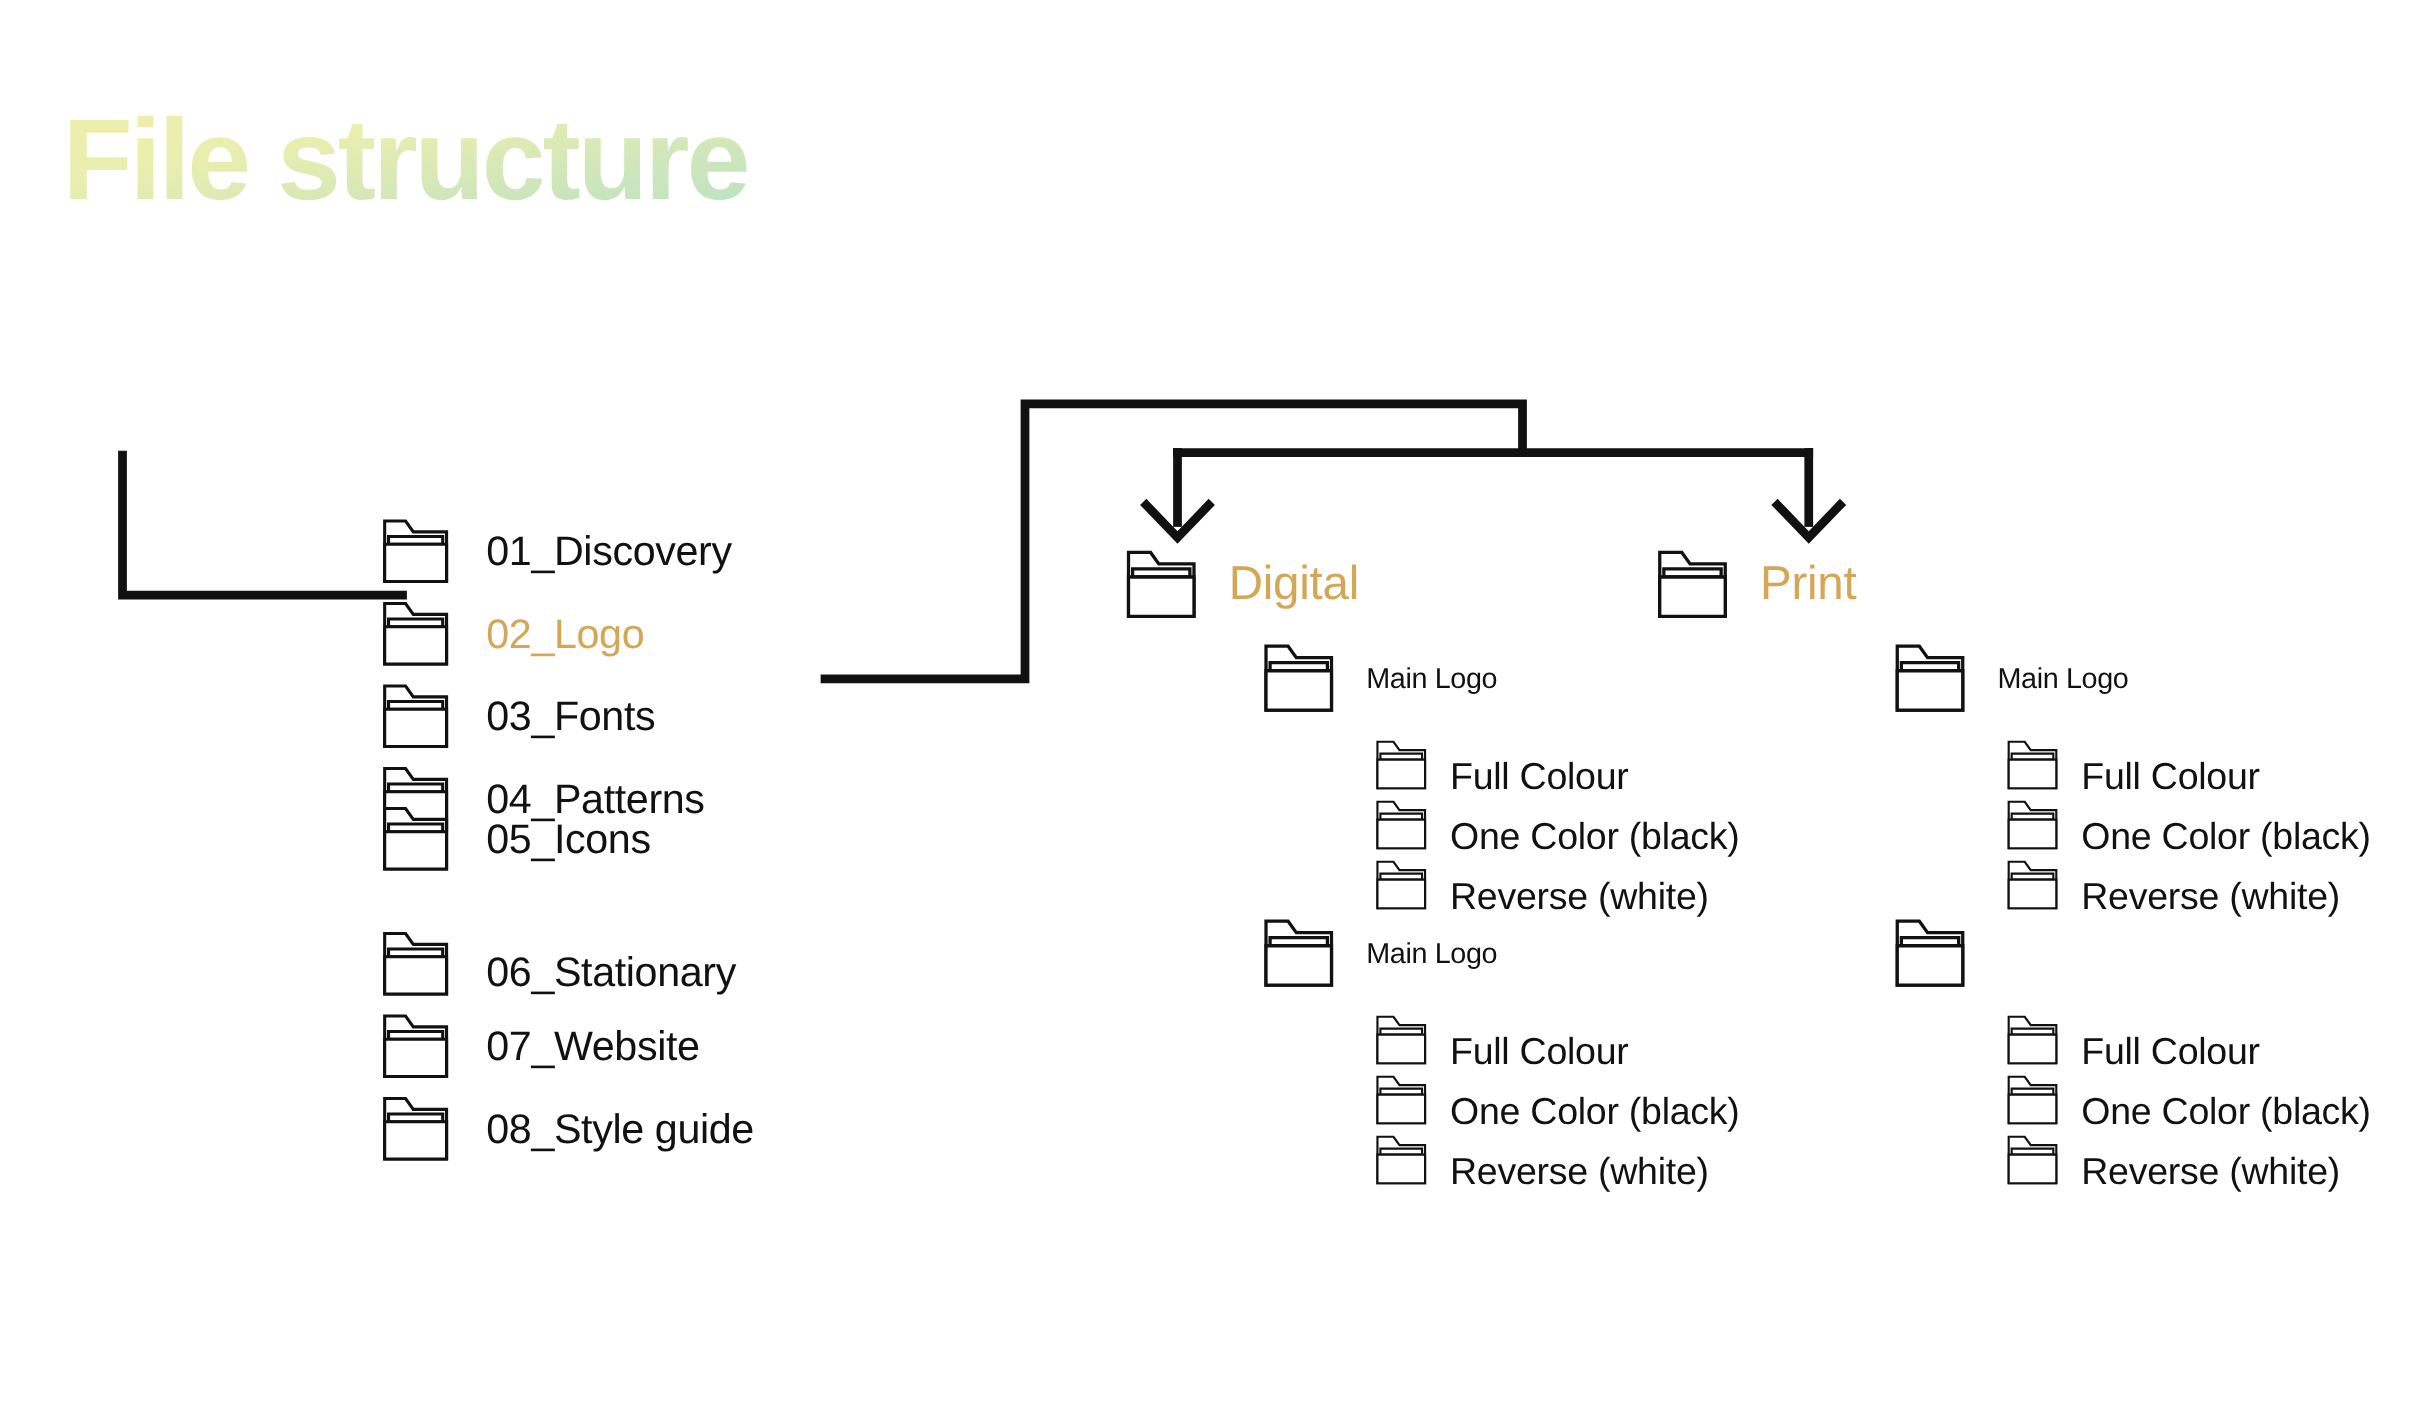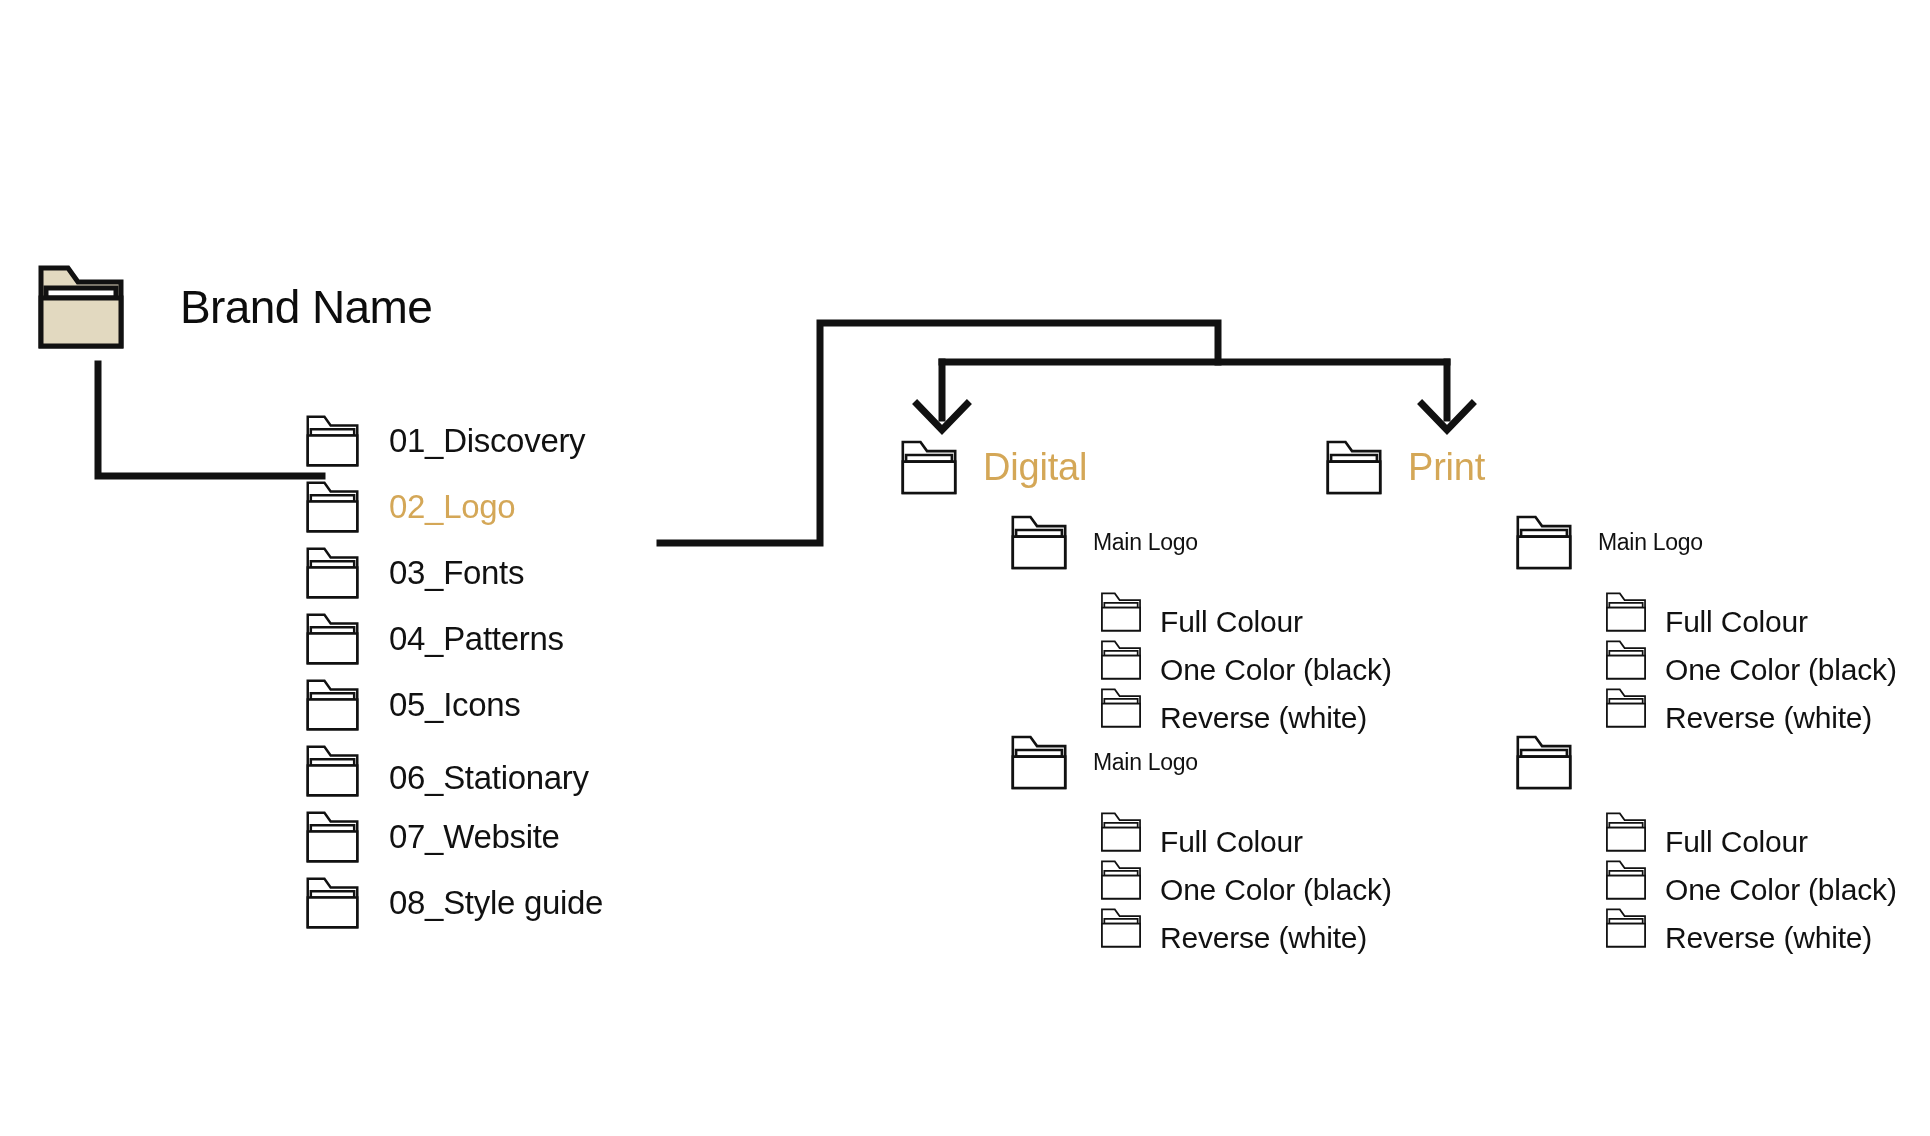--- a/index.html
+++ b/index.html
@@ -111,6 +111,7 @@
 
 <div id="canvas">
 
+  <div id="page-title">File structure</div>
 
   <svg id="connectors" viewBox="0 0 1930 1136" width="1930" height="1136" xmlns="http://www.w3.org/2000/svg">
     <g fill="none" stroke="#111111" stroke-width="7" stroke-linecap="square" stroke-linejoin="miter">

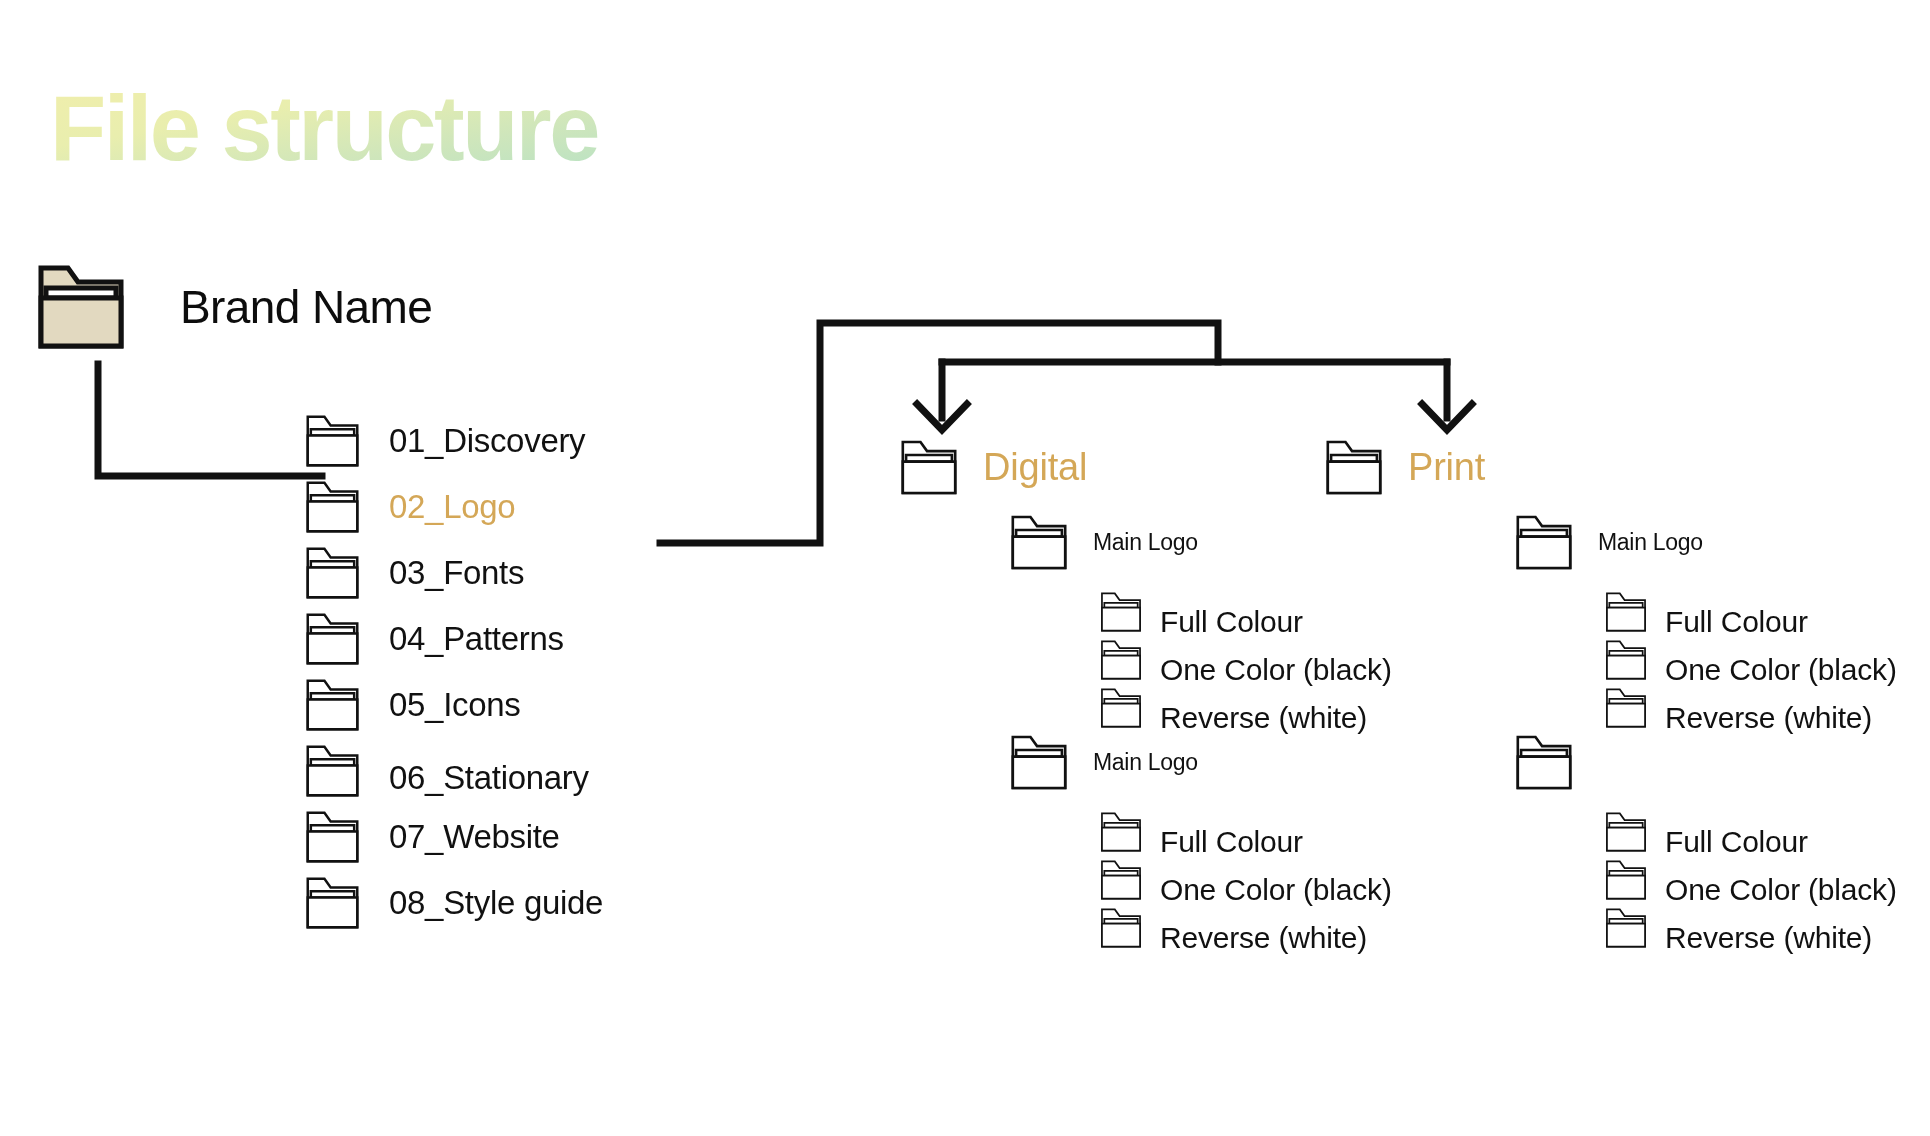--- a/index.html
+++ b/index.html
@@ -131,14 +131,6 @@
     <path d="M 1422 404 L 1447 430 L 1472 404" fill="none" stroke="#111111" stroke-width="7" stroke-linecap="square"></path>
   </svg>
 
-  <div class="node" id="root-node">
-    <svg class="ficon" width="86" height="84" viewBox="0 0 86 84" xmlns="http://www.w3.org/2000/svg">
-      <path d="M3 3 H30 L40 17 H83 V81 H3 Z" fill="#e2d9c0" stroke="#111" stroke-width="5" stroke-linejoin="miter"></path>
-      <path d="M8 23 H78 V33 H8 Z" fill="#ffffff" stroke="#111" stroke-width="5"></path>
-      <path d="M3 33 H83 V81 H3 Z" fill="#e2d9c0" stroke="#111" stroke-width="5"></path>
-    </svg>
-    <span class="flabel">Brand Name</span>
-  </div>
 
   <div id="level1-list">
       <div class="node lvl1" style="left: 305px; top: 415px;">

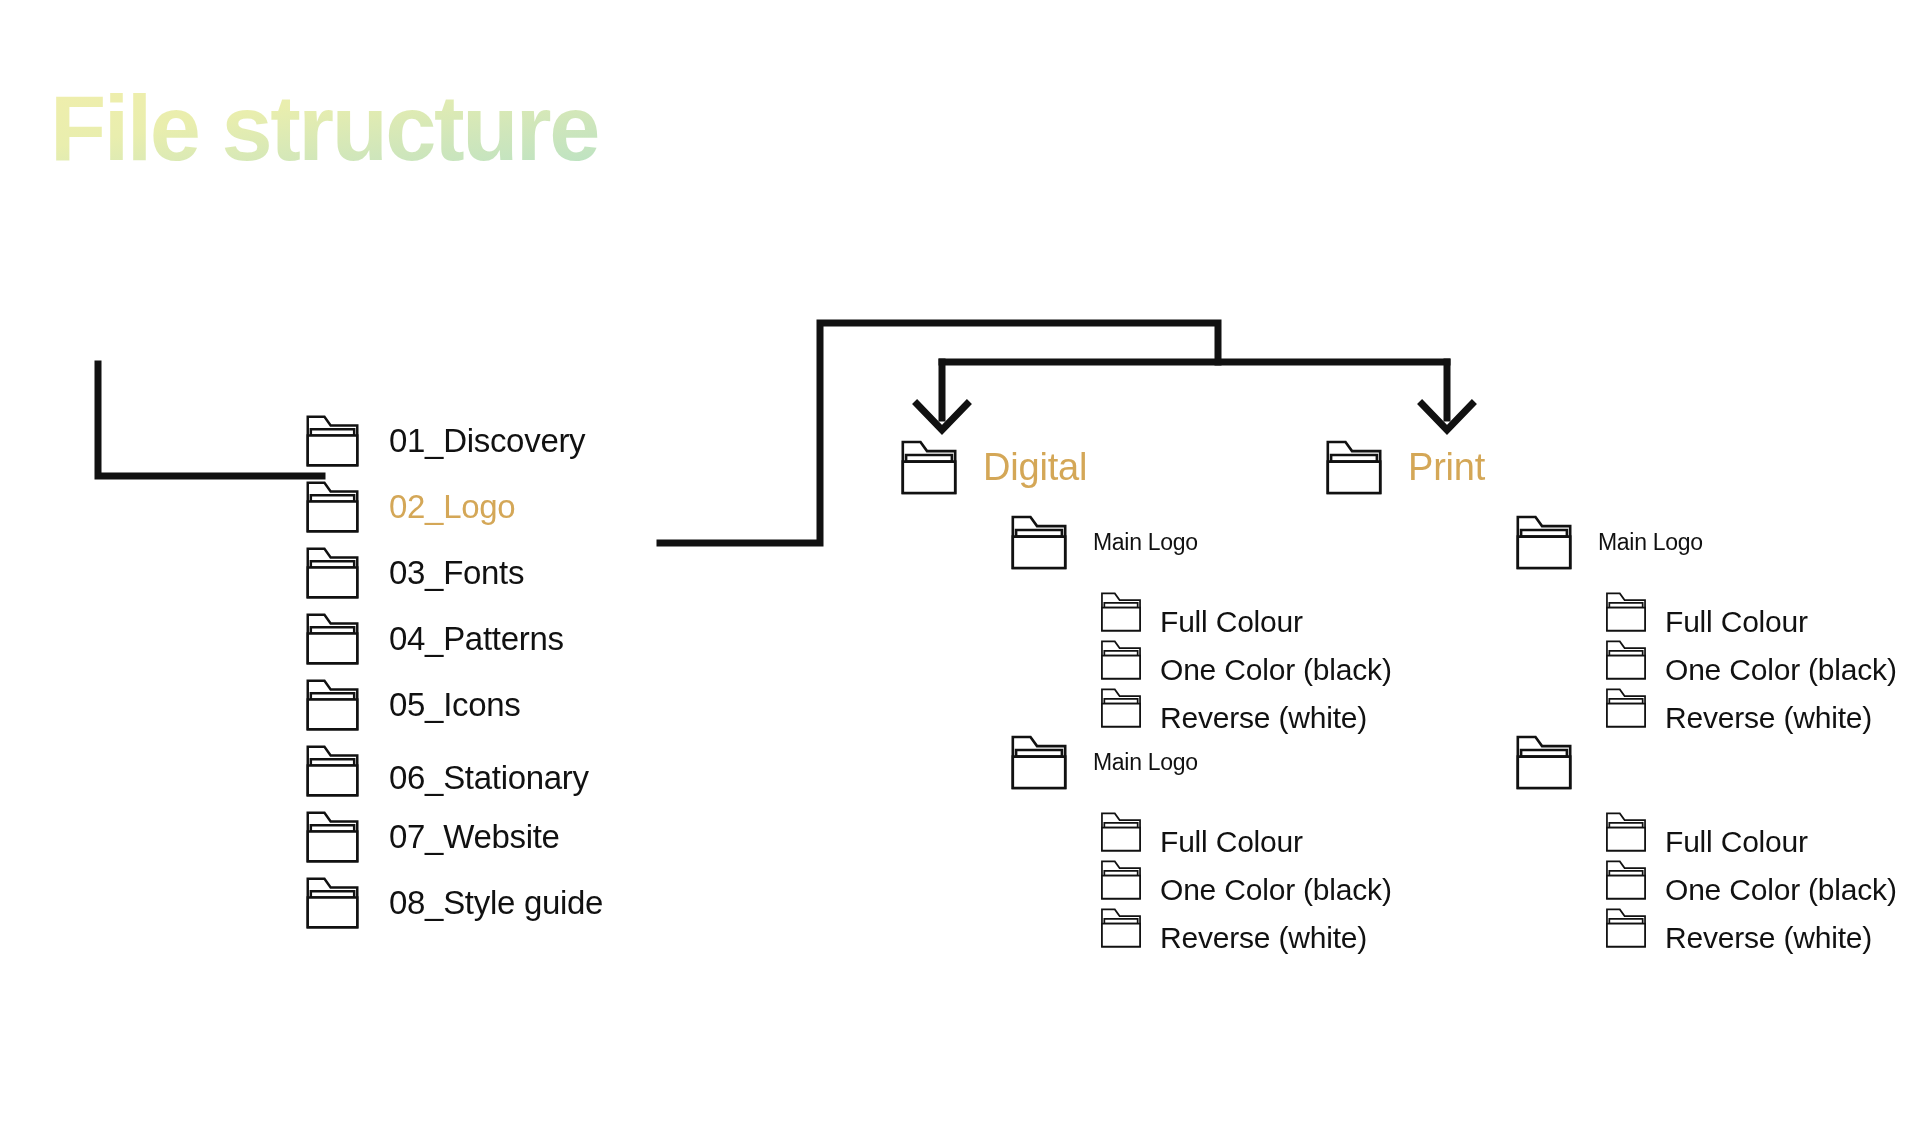--- a/index.html
+++ b/index.html
@@ -165,7 +165,7 @@
         </svg>
         <span class="flabel">04_Patterns</span>
       </div>
-      <div class="node lvl1" style="left: 305px; top: 679px;">
+      <div class="node lvl1" style="left: 305px; top: 645px;">
         <svg class="ficon" width="55" height="52" viewBox="0 0 86 84">
           <path d="M3 3 H30 L40 17 H83 V81 H3 Z" fill="#ffffff" stroke="#111111" stroke-width="4" stroke-linejoin="miter"></path>
           <path d="M8 23 H78 V33 H8 Z" fill="#ffffff" stroke="#111111" stroke-width="4" stroke-linejoin="miter"></path>

